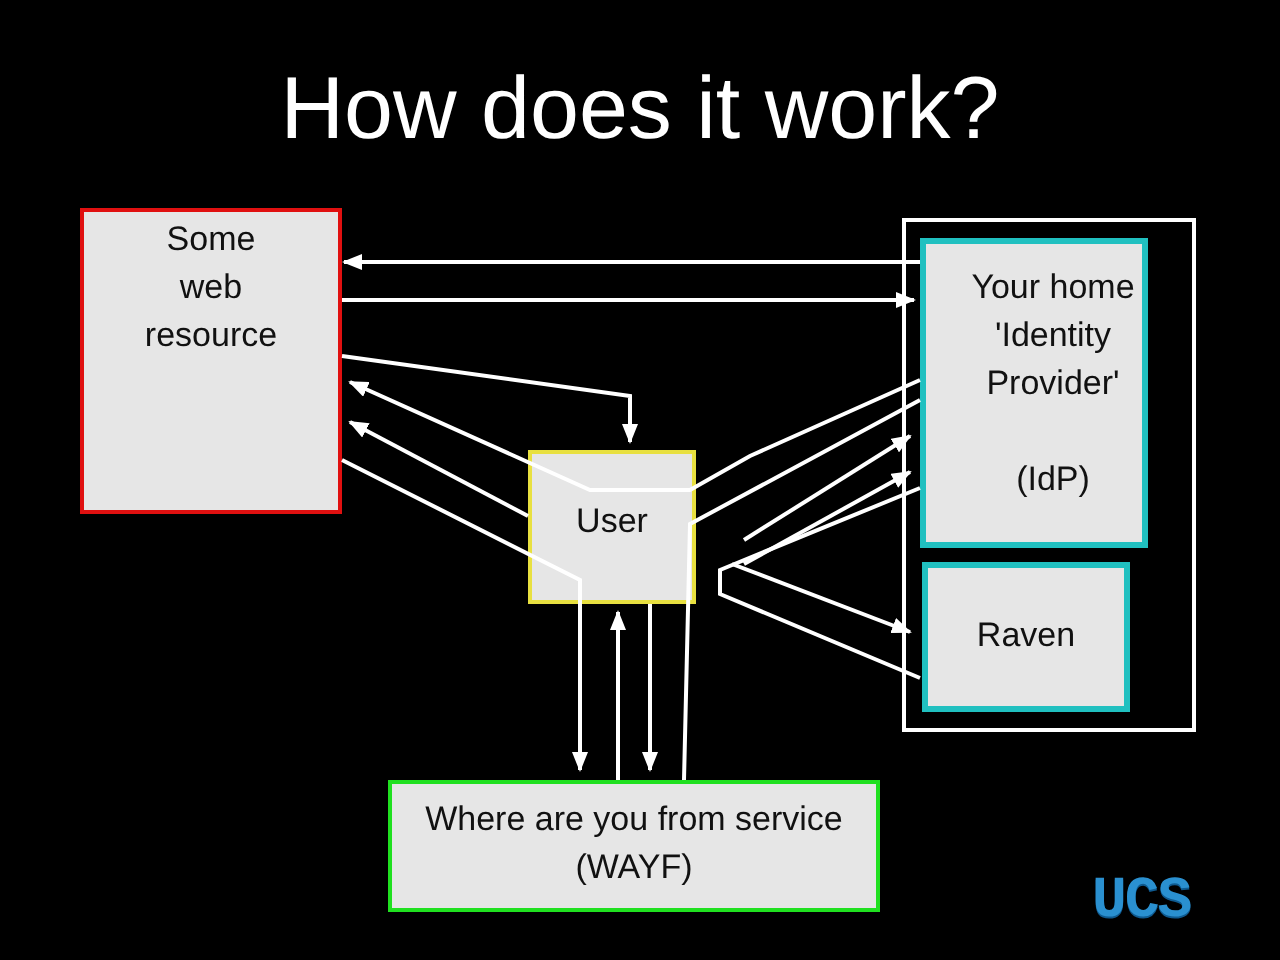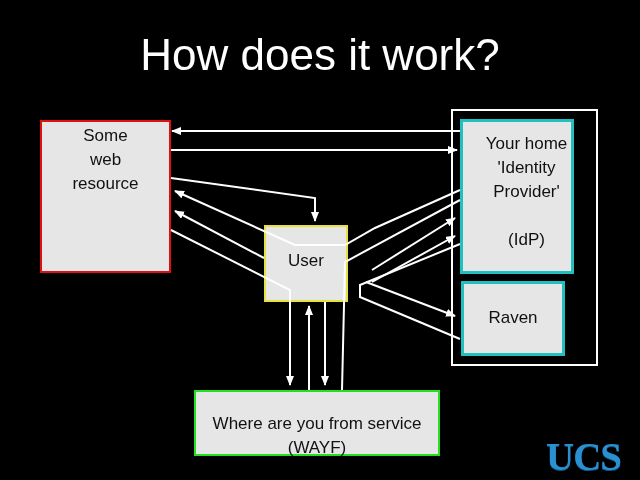--- a/index.html
+++ b/index.html
@@ -6,7 +6,7 @@
   body{width:640px;height:480px;position:relative;overflow:hidden;font-family:"Liberation Sans","DejaVu Sans",sans-serif;}
   .title{position:absolute;left:0;top:30px;width:640px;text-align:center;color:#fff;font-size:44px;}
   .box{position:absolute;background:#e6e6e6;color:#111;text-align:center;font-size:17px;line-height:24px;box-sizing:border-box;}
-  .sp{left:40px;top:120px;width:131px;height:153px;border:2px solid #e01010;padding-top:2px;}
+  .sp{left:40px;top:104px;width:131px;height:153px;border:2px solid #e01010;padding-top:2px;}
   .user{left:264px;top:225px;width:84px;height:77px;border:2px solid #e8e040;padding-top:22px;}
   .idp{left:460px;top:119px;width:114px;height:155px;border:3px solid #20c0c0;padding-top:10px;padding-left:19px;}
   .raven{left:461px;top:281px;width:104px;height:75px;border:3px solid #20c0c0;padding-top:22px;}

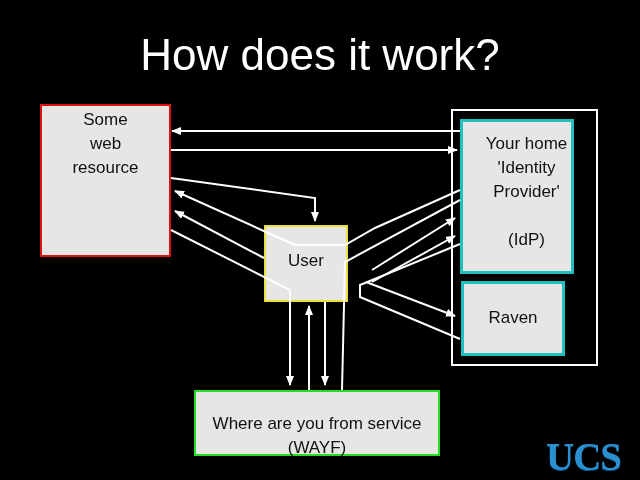--- a/index.html
+++ b/index.html
@@ -10,7 +10,7 @@
   .user{left:264px;top:225px;width:84px;height:77px;border:2px solid #e8e040;padding-top:22px;}
   .idp{left:460px;top:119px;width:114px;height:155px;border:3px solid #20c0c0;padding-top:10px;padding-left:19px;}
   .raven{left:461px;top:281px;width:104px;height:75px;border:3px solid #20c0c0;padding-top:22px;}
-  .wayf{left:194px;top:390px;width:246px;height:66px;border:2px solid #20e020;padding-top:20px;}
+  .wayf{left:194px;top:390px;width:246px;height:66px;border:2px solid #20e020;padding-top:6px;}
   .group{position:absolute;left:451px;top:109px;width:147px;height:257px;border:2px solid #fff;box-sizing:border-box;}
   .logo{position:absolute;left:546px;top:434px;font-size:39px;font-weight:bold;color:#2a90d0;letter-spacing:-1px;font-family:Liberation Serif, serif;text-shadow:0 1px 0 #0e5a90;}
   svg{position:absolute;left:0;top:0;}

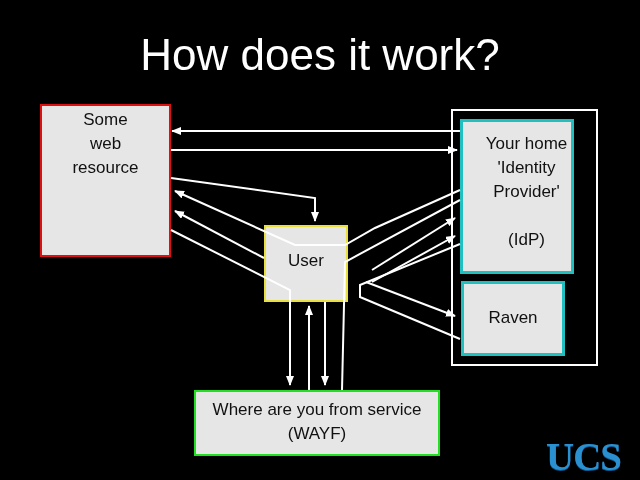--- a/index.html
+++ b/index.html
@@ -12,7 +12,7 @@
   .raven{left:461px;top:281px;width:104px;height:75px;border:3px solid #20c0c0;padding-top:22px;}
   .wayf{left:194px;top:390px;width:246px;height:66px;border:2px solid #20e020;padding-top:6px;}
   .group{position:absolute;left:451px;top:109px;width:147px;height:257px;border:2px solid #fff;box-sizing:border-box;}
-  .logo{position:absolute;left:546px;top:434px;font-size:39px;font-weight:bold;color:#2a90d0;letter-spacing:-1px;font-family:Liberation Serif, serif;text-shadow:0 1px 0 #0e5a90;}
+  .logo{position:absolute;left:546px;top:434px;font-size:29px;font-weight:bold;color:#2a90d0;letter-spacing:-1px;font-family:Liberation Mono, monospace;text-shadow:0 1px 0 #0e5a90;}
   svg{position:absolute;left:0;top:0;}
 </style>
 </head>

